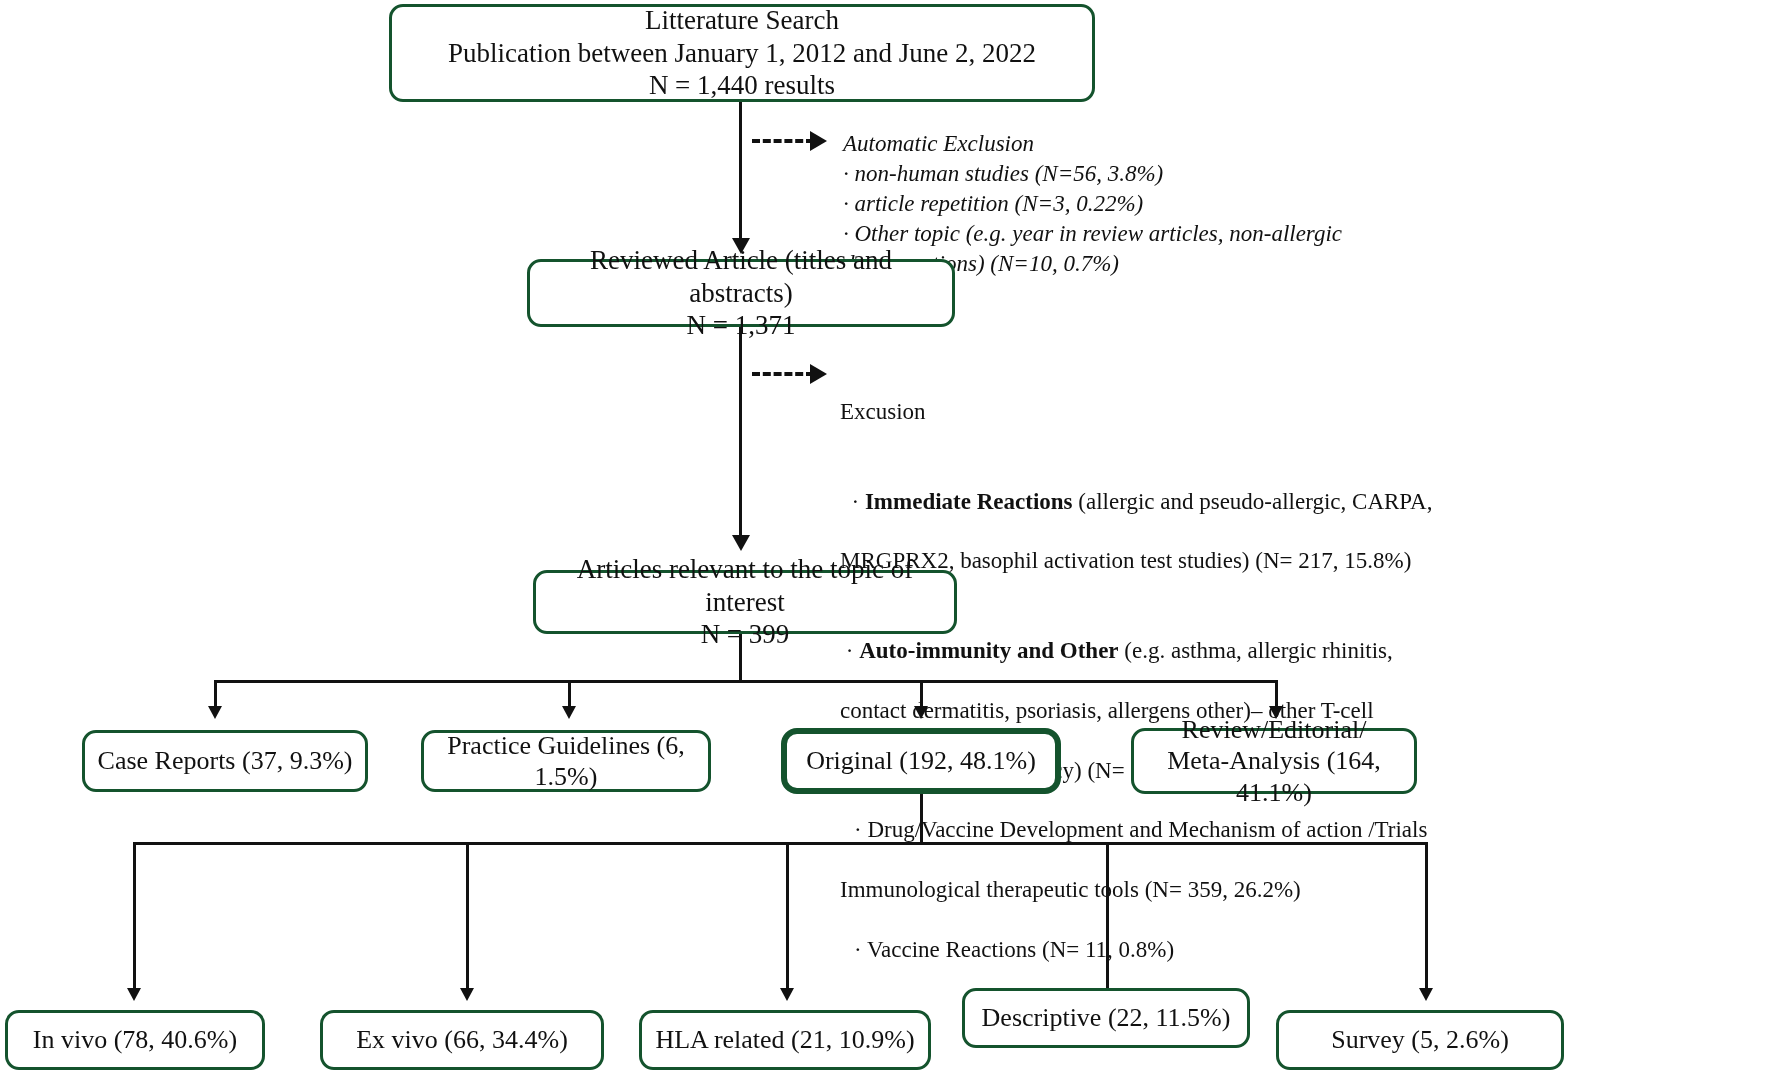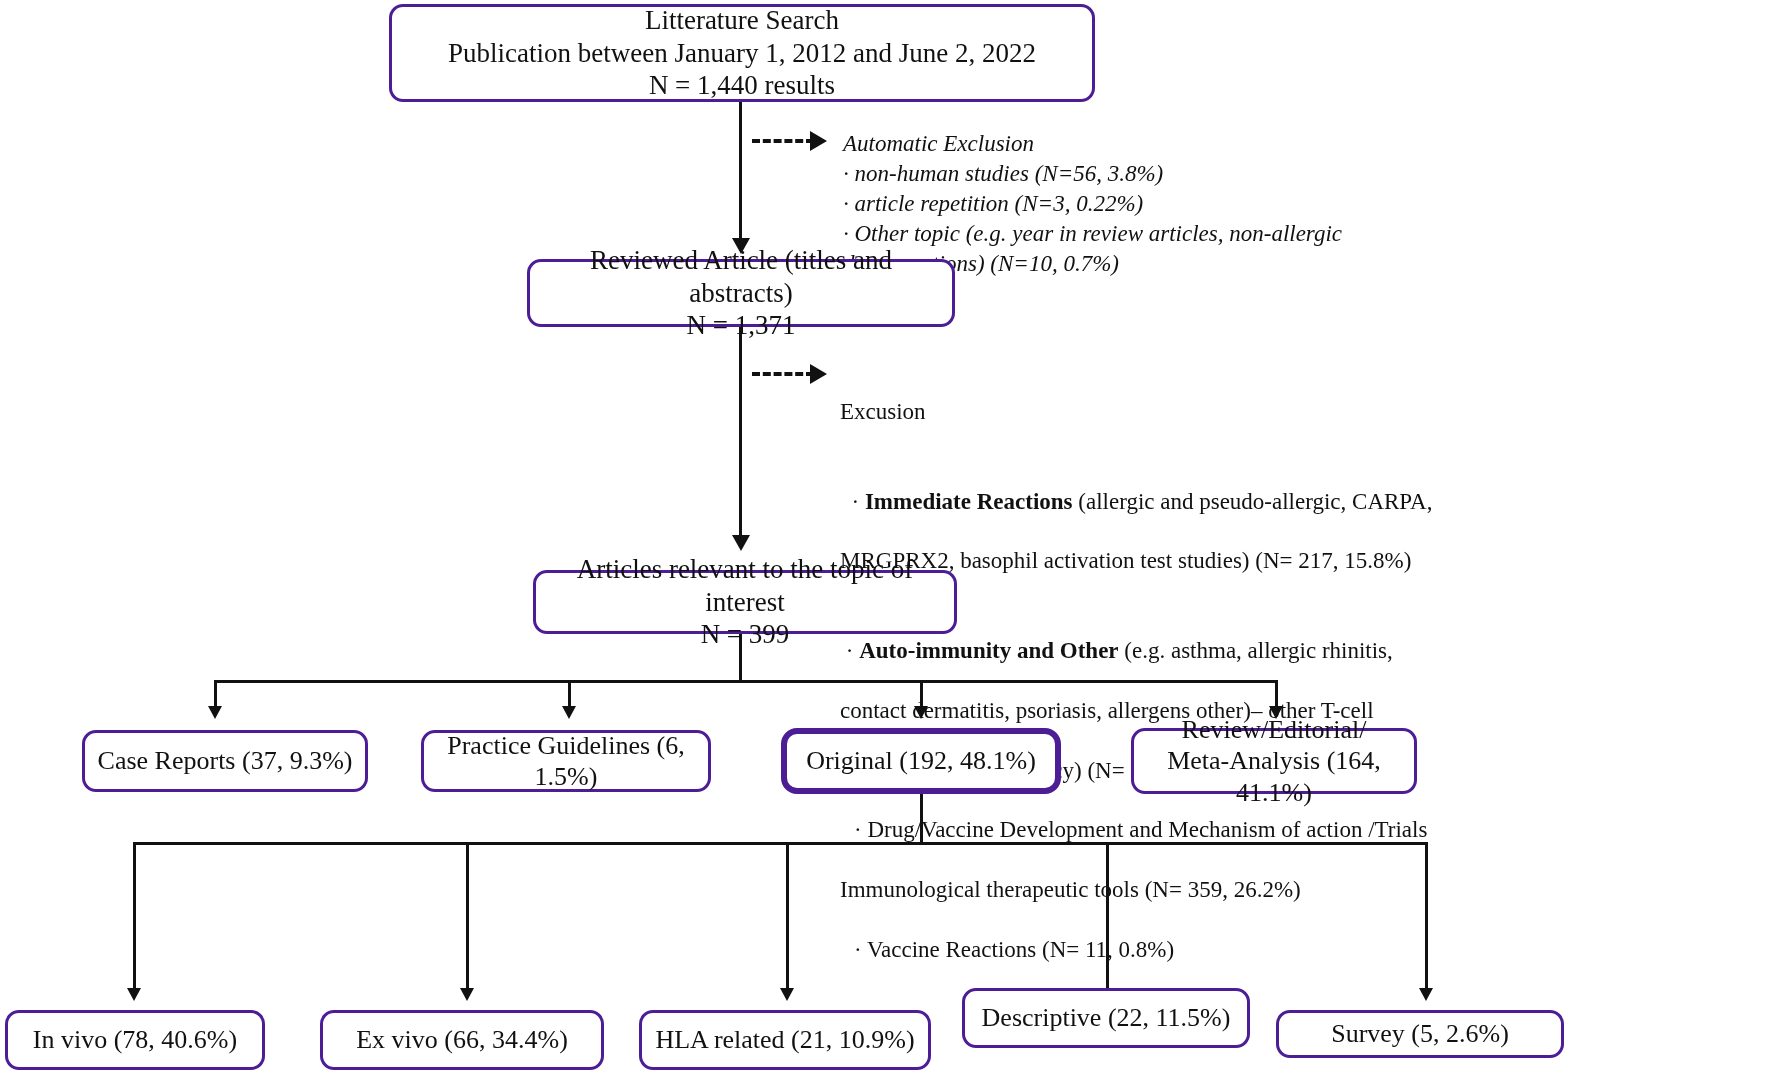--- a/index.html
+++ b/index.html
@@ -16,7 +16,7 @@
     position:absolute;
     box-sizing:border-box;
     background:#ffffff;
-    border:3px solid #4c1d95;
+    border:3px solid #14532d;
     border-radius:14px;
     display:flex;
     align-items:center;

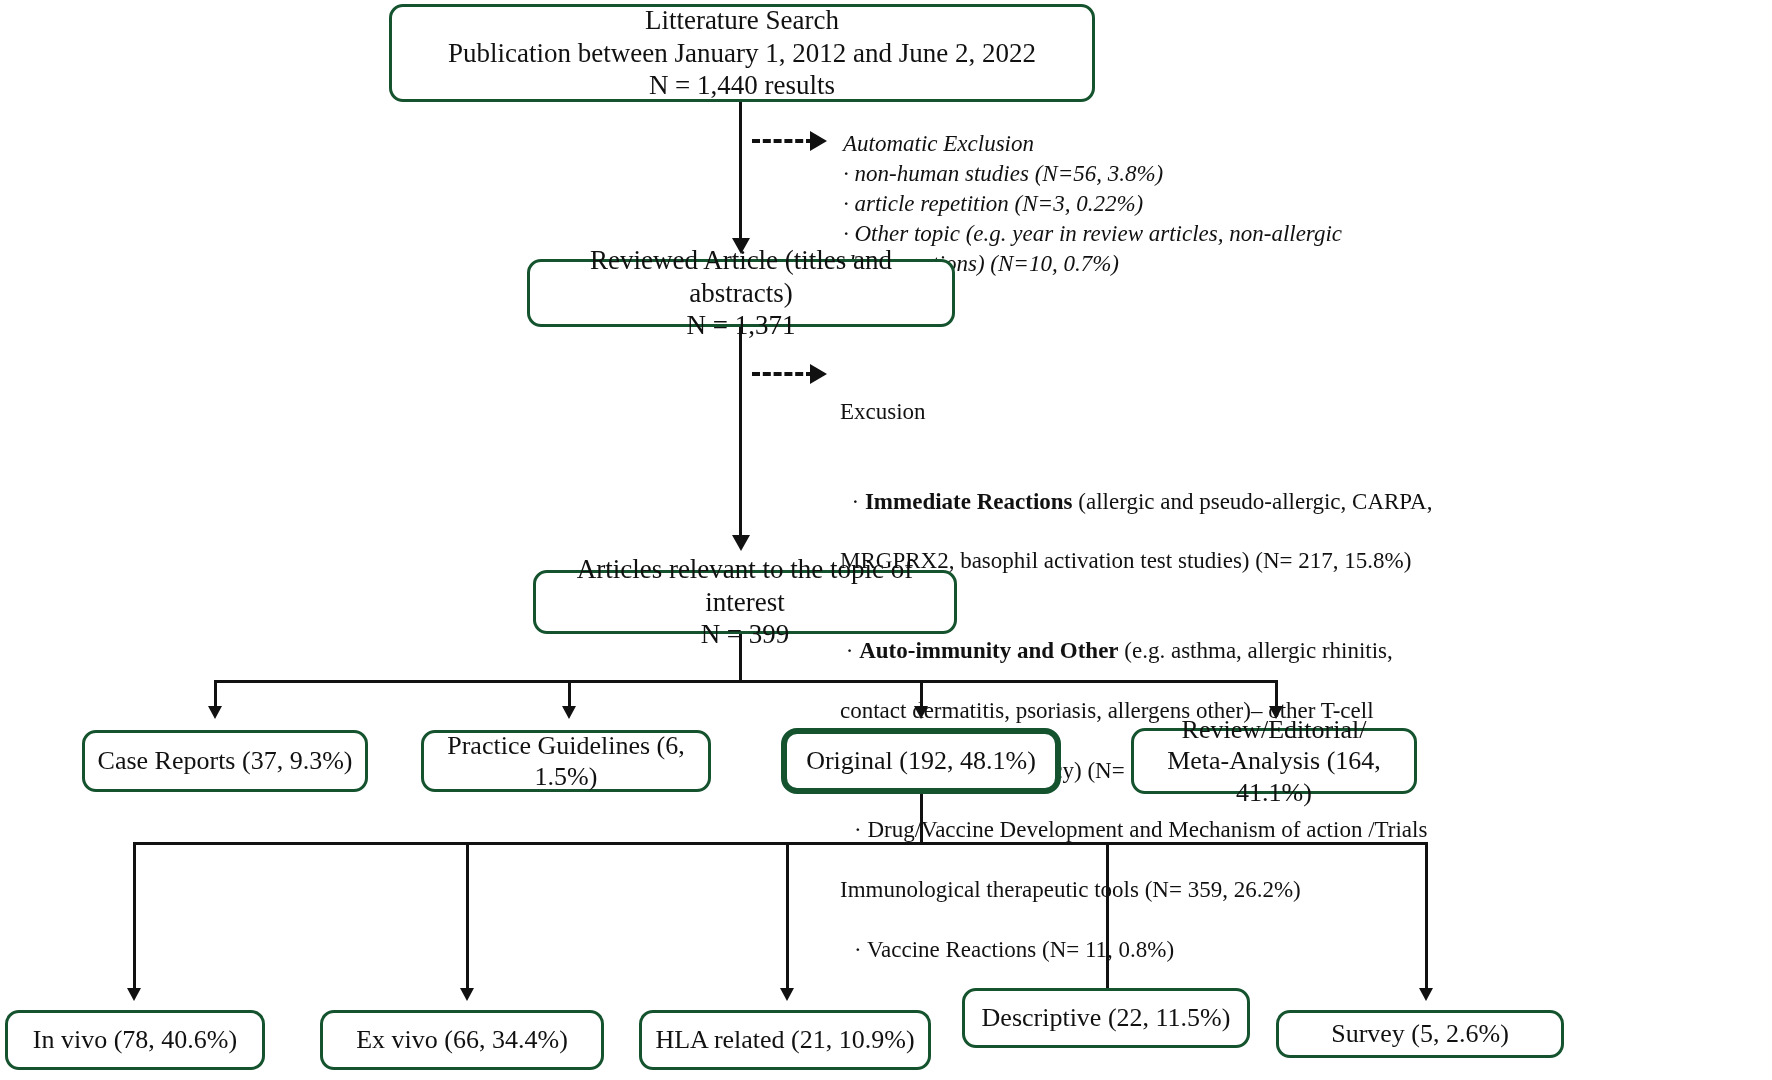--- a/index.html
+++ b/index.html
@@ -169,7 +169,7 @@
 
   <div class="box fs-box-sm" style="left:962px;top:988px;width:288px;height:60px;">Descriptive (22, 11.5%)</div>
 
-  <div class="box fs-box-sm" style="left:1276px;top:1010px;width:288px;height:48px;">Survey (5, 2.6%)</div>
+  <div class="box fs-box-sm" style="left:1276px;top:1010px;width:288px;height:60px;">Survey (5, 2.6%)</div>
 
 </div>
 

